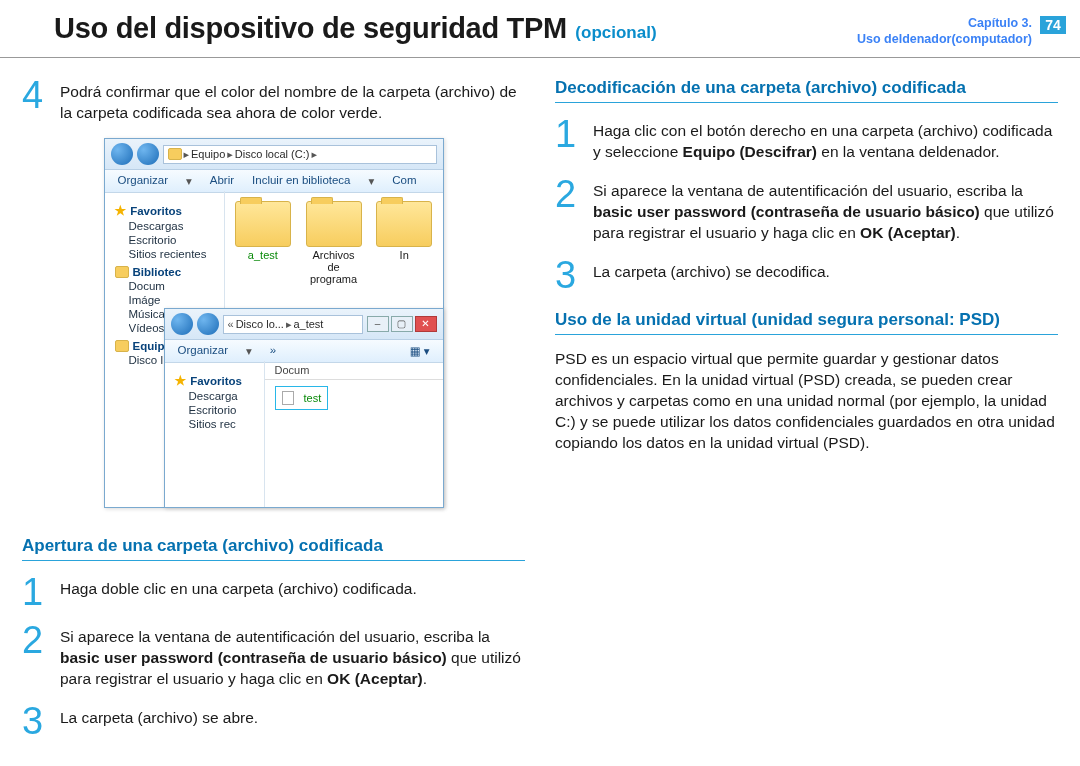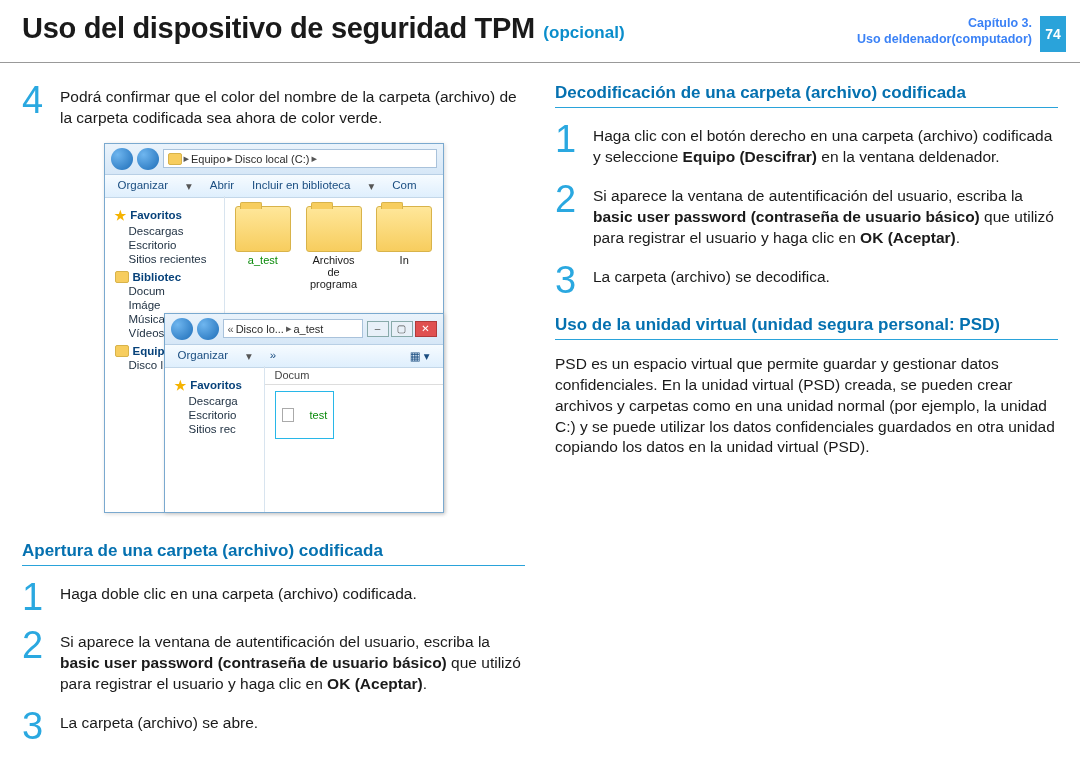--- a/index.html
+++ b/index.html
@@ -5,7 +5,7 @@
   * { margin: 0; padding: 0; box-sizing: border-box; }
   body { width: 1080px; height: 766px; font-family: "Segoe UI", Arial, sans-serif; color: #1a1a1a; position: relative; background: #fff; }
   .header { display: flex; align-items: flex-start; justify-content: space-between; padding: 12px 0 10px 22px; border-bottom: 1px solid #999; }
-  .h-title { font-size: 29px; font-weight: 700; letter-spacing: -0.3px; }
+  .h-title { font-size: 29px; font-weight: 700; letter-spacing: -0.3px; margin-left: 32px; }
   .h-subtitle { font-size: 17px; font-weight: 700; color: #0a8dcb; margin-left: 4px; }
   .h-right { display: flex; align-items: flex-start; gap: 8px; padding-right: 14px; padding-top: 4px;}
   .h-chapter { color: #3b82f6; font-weight: 700; font-size: 12.5px; text-align: right; line-height: 1.25; }

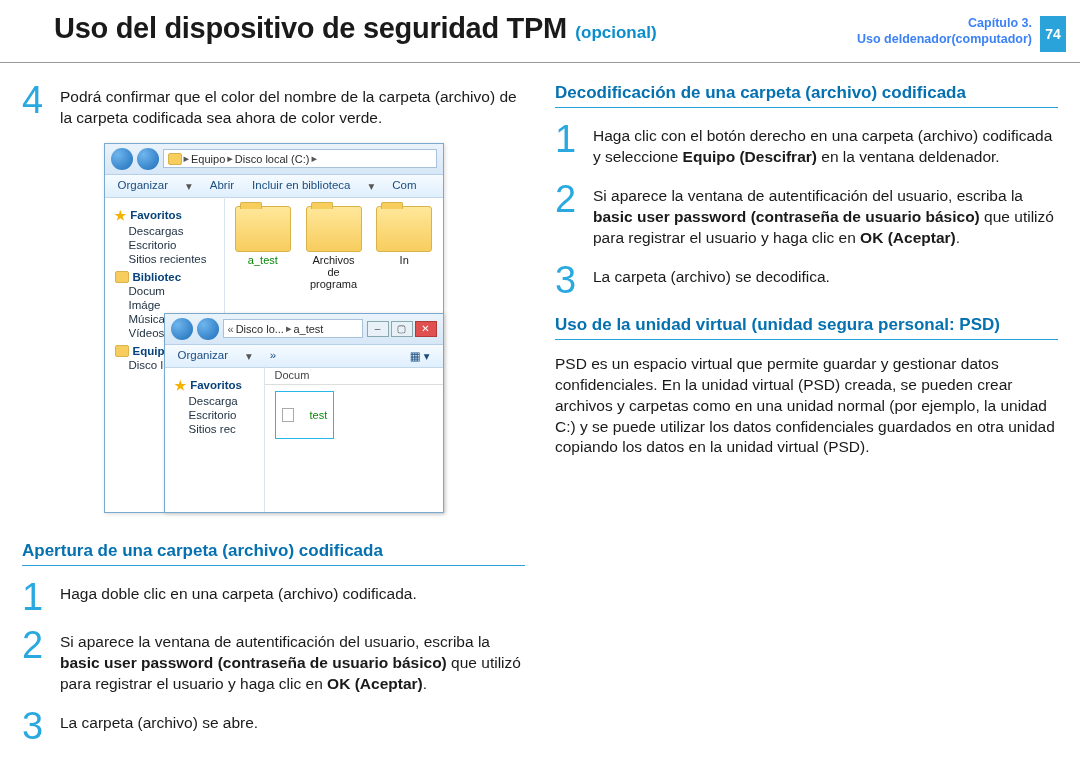--- a/index.html
+++ b/index.html
@@ -9,7 +9,7 @@
   .h-subtitle { font-size: 17px; font-weight: 700; color: #0a8dcb; margin-left: 4px; }
   .h-right { display: flex; align-items: flex-start; gap: 8px; padding-right: 14px; padding-top: 4px;}
   .h-chapter { color: #3b82f6; font-weight: 700; font-size: 12.5px; text-align: right; line-height: 1.25; }
-  .h-page { width: 26px; height: 36px; background: #2aa3da; color: #fff; display: flex; align-items: center; justify-content: center; font-weight: 700; font-size: 14px; }
+  .h-page { width: 26px; height: 18px; background: #2aa3da; color: #fff; display: flex; align-items: center; justify-content: center; font-weight: 700; font-size: 14px; }
   .cols { display: flex; gap: 30px; padding: 20px 22px 0 22px; }
   .col { flex: 1; min-width: 0; }
   .step { display: flex; gap: 10px; margin-bottom: 14px; }

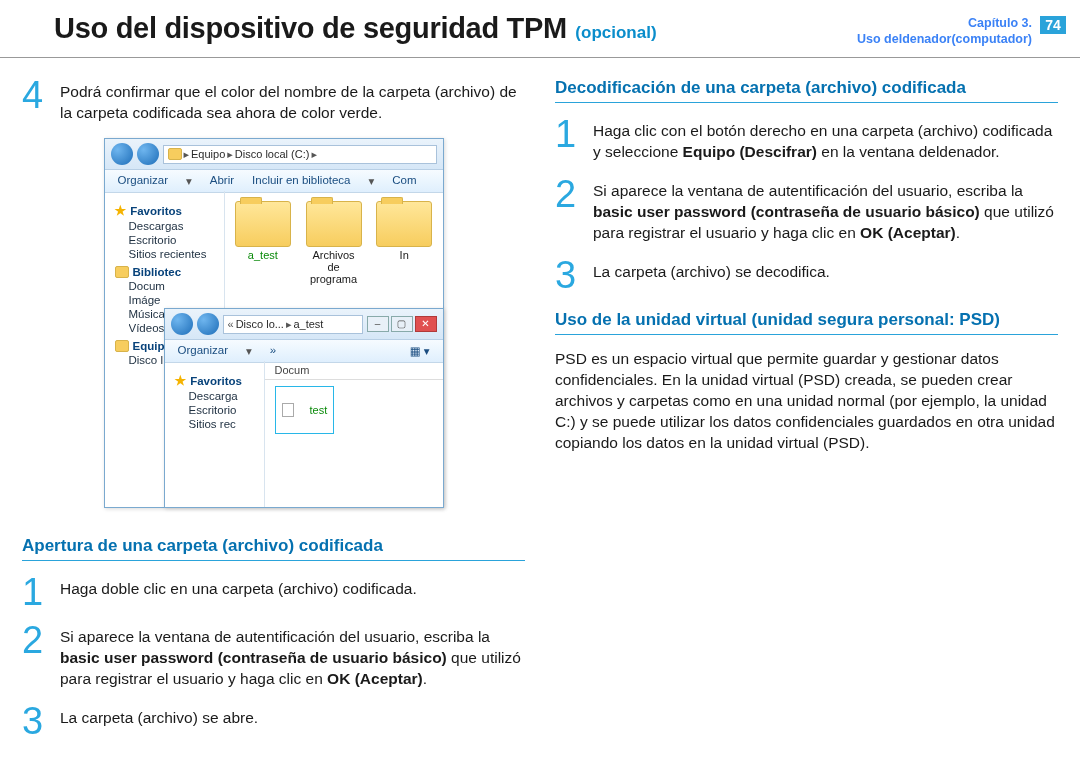--- a/index.html
+++ b/index.html
@@ -40,7 +40,7 @@
   .win2-ctrls { display:flex; gap:2px; margin-left:auto;}
   .wc { width:22px; height:16px; border:1px solid #8aa; background:#e8f0f8; font-size:10px; text-align:center; line-height:14px; color:#555;}
   .wc.close { background:#e05050; color:#fff; border-color:#b03a3a;}
-  .file-row { border:1.5px solid #28b7e8; padding:16px 6px; display:inline-flex; align-items:center; gap:16px; margin:6px 10px; font-size:11px;}
+  .file-row { border:1.5px solid #28b7e8; padding:4px 6px; display:inline-flex; align-items:center; gap:10px; margin:6px 10px; font-size:11px;}
   .file-ico { width:12px; height:14px; border:1px solid #aaa; background:#fff;}
   .col-name { font-size:11px; color:#444; border-bottom:1px solid #ddd; padding:3px 10px;}
   .ico-sm{width:14px;height:12px;display:inline-block;background:#f7cd5e;border:1px solid #d8b34a;border-radius:2px;vertical-align:middle;}

